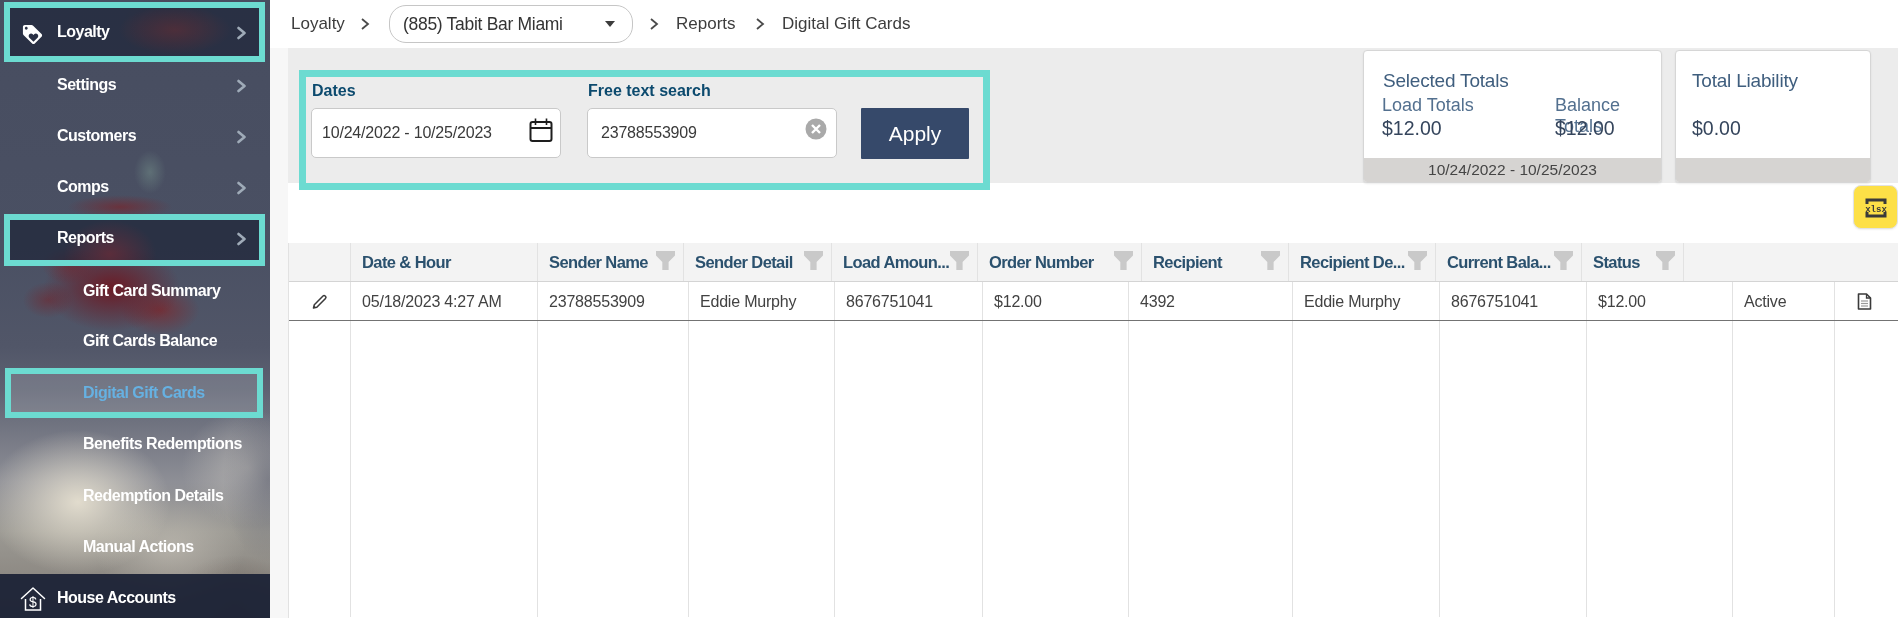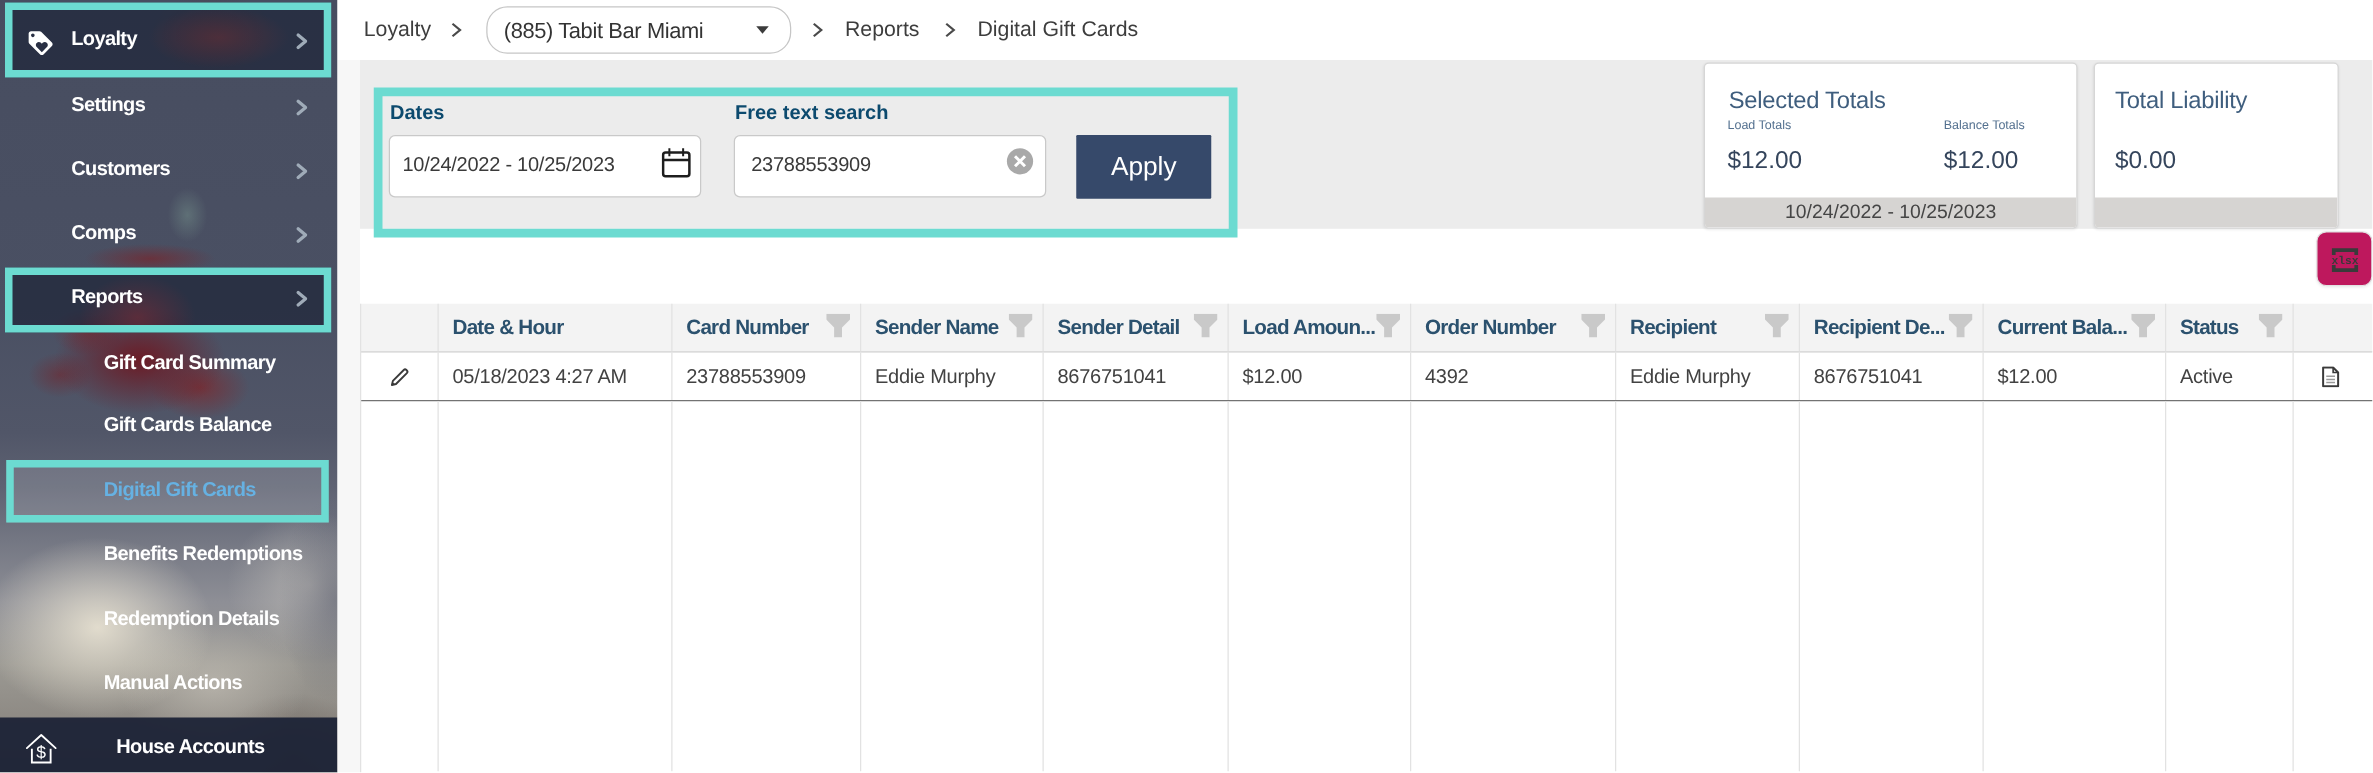--- a/index.html
+++ b/index.html
@@ -46,7 +46,7 @@
 
 .card { position:absolute; background:#fff; border:1px solid #d6d6d6; border-radius:4px; overflow:hidden; box-shadow:0 1px 2px rgba(0,0,0,.08); }
 .cardtitle { position:absolute; font-size:19px; color:#3f5e7e; letter-spacing:-0.2px; }
-.cardsub { position:absolute; font-size:10px; color:#53708f; }
+.cardsub { position:absolute; font-size:18px; color:#53708f; }
 .cardval { position:absolute; font-size:19.5px; color:#35455c; }
 .cardfoot { position:absolute; left:0; right:0; bottom:0; height:24px; background:#d6d4d2; font-size:15.5px; color:#454545; text-align:center; line-height:24px; }
 

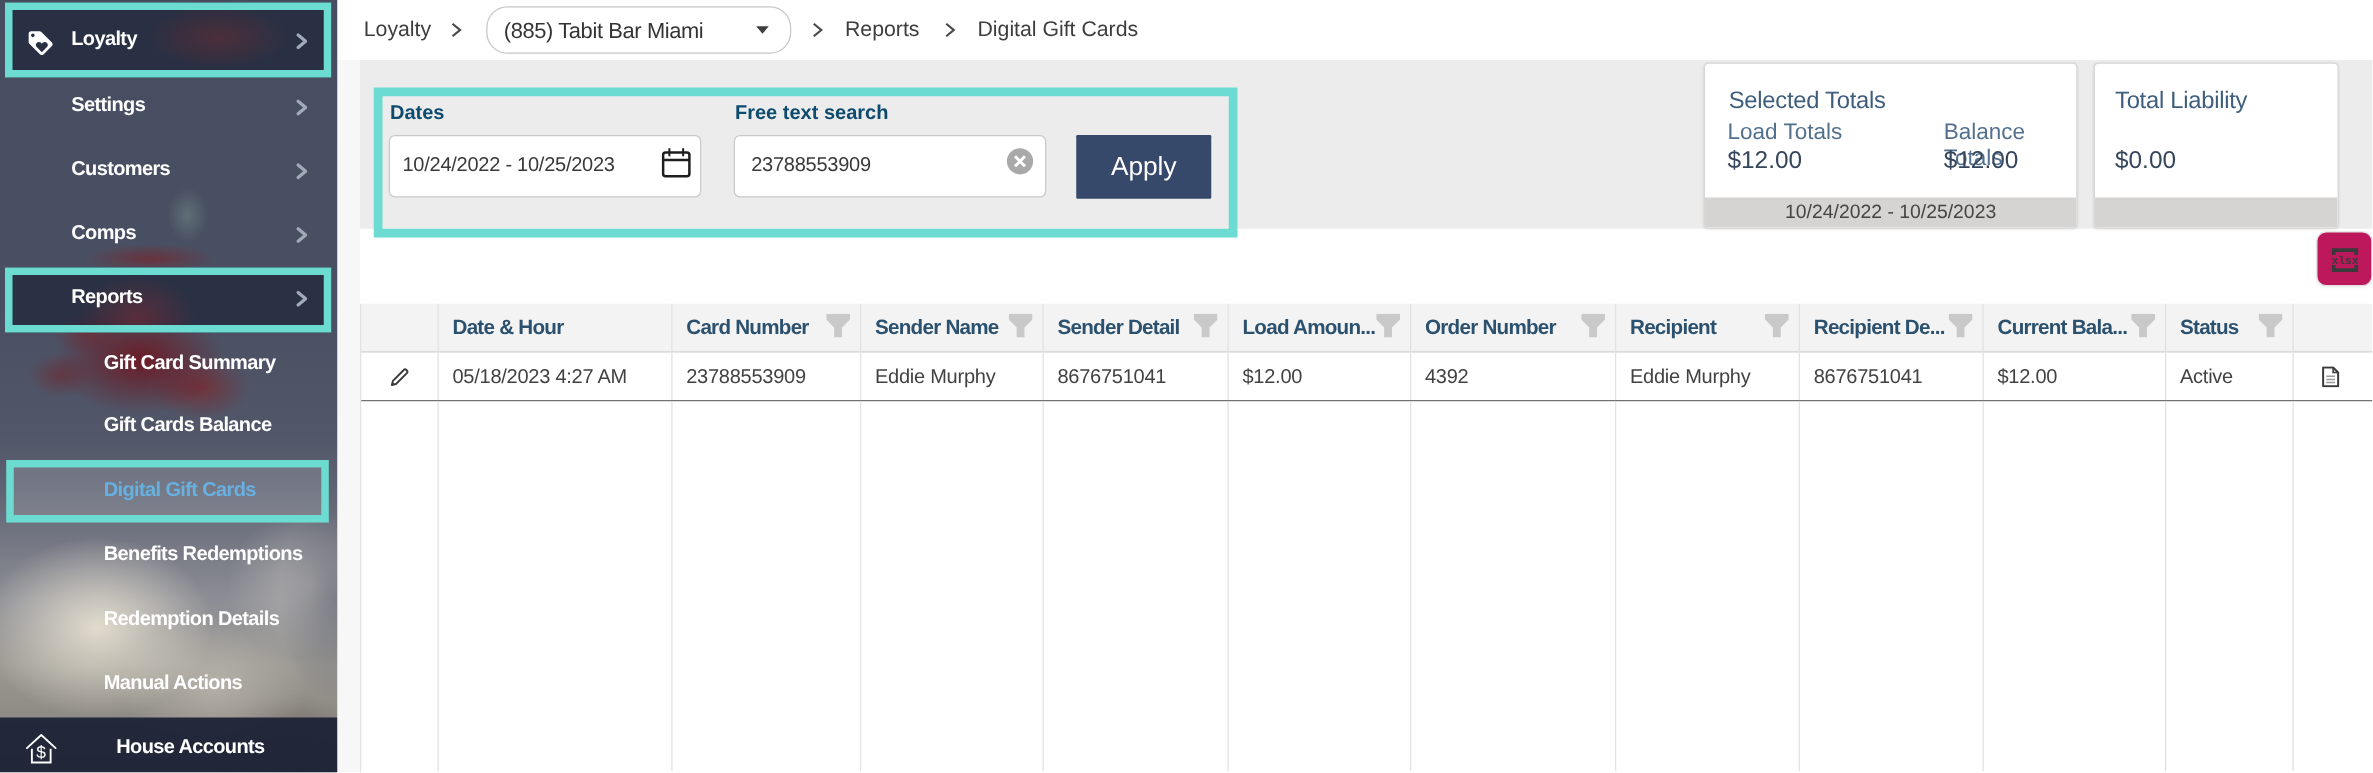--- a/index.html
+++ b/index.html
@@ -51,7 +51,7 @@
 .cardfoot { position:absolute; left:0; right:0; bottom:0; height:24px; background:#d6d4d2; font-size:15.5px; color:#454545; text-align:center; line-height:24px; }
 
 
-#xlsxbtn { position:absolute; left:1853px; top:185px; width:45px; height:44px; background:#be185d; border:1px solid #e2e2e2; border-radius:8px; box-shadow:0 1px 2px rgba(0,0,0,.06); }
+#xlsxbtn { position:absolute; left:1853px; top:185px; width:45px; height:44px; background:#fde047; border:1px solid #e2e2e2; border-radius:8px; box-shadow:0 1px 2px rgba(0,0,0,.06); }
 
 
 #tbl { position:absolute; left:288px; top:243px; width:1610px; height:375px; background:#fff; }

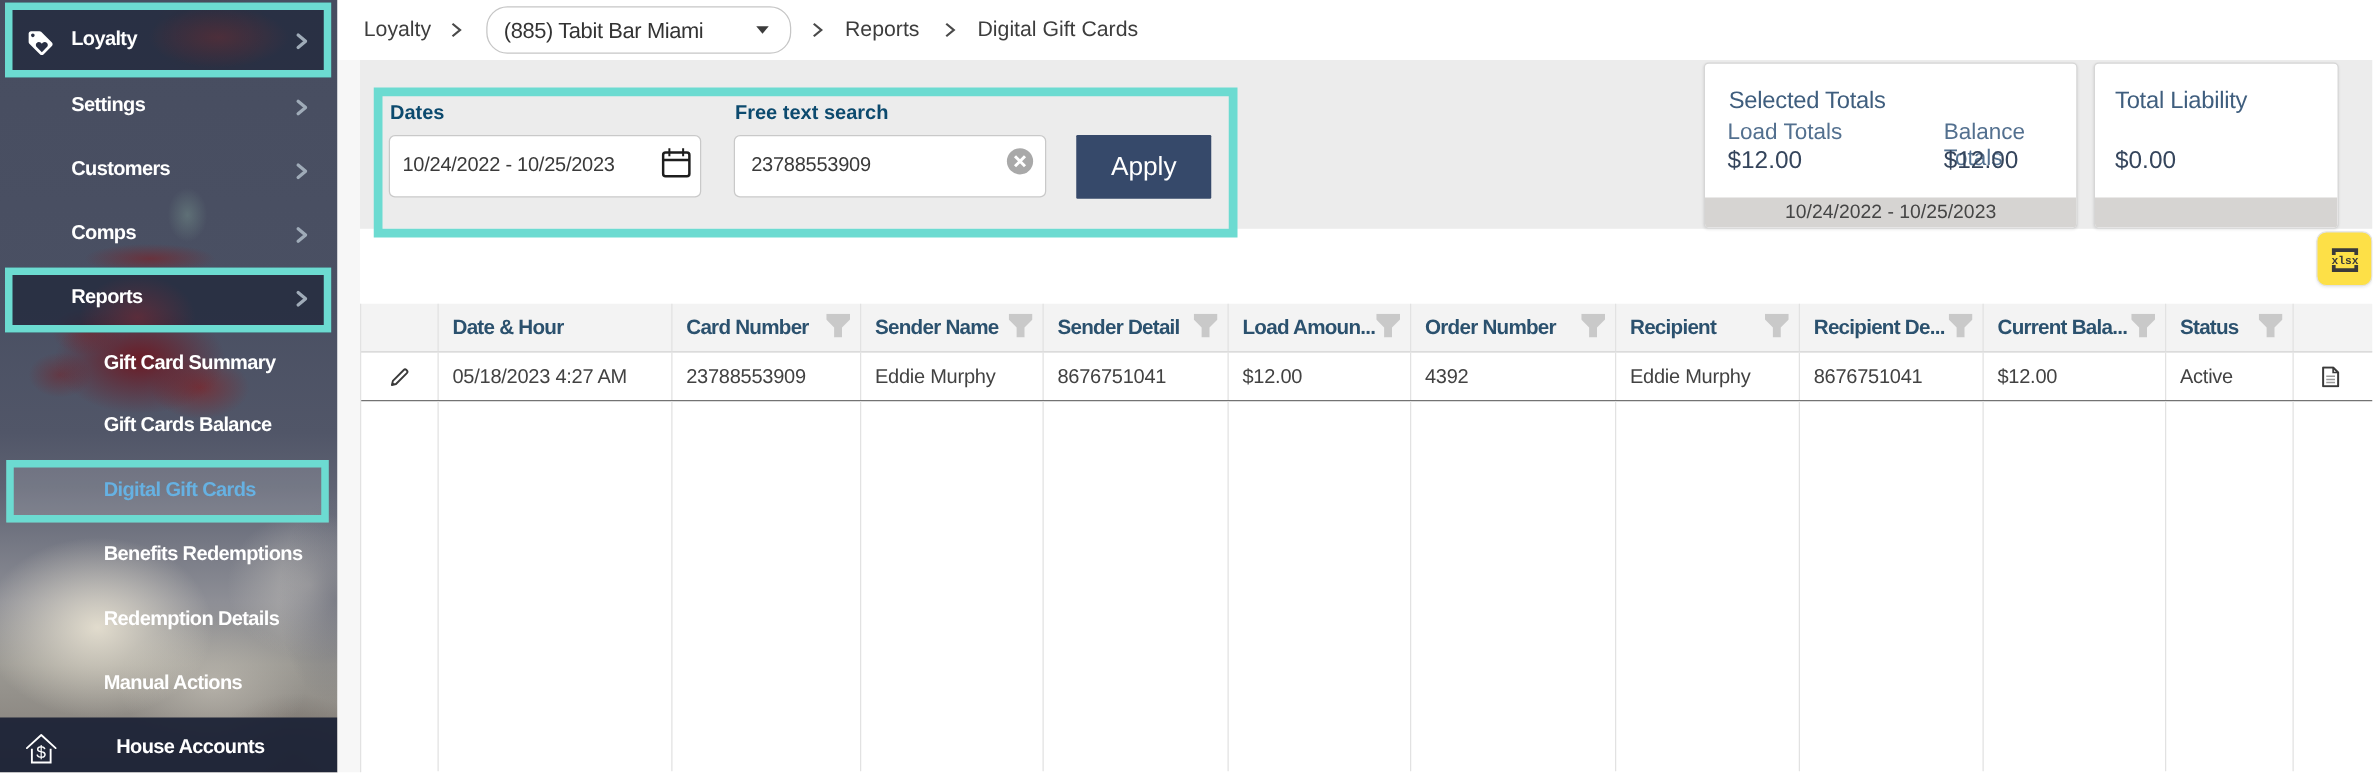--- a/index.html
+++ b/index.html
@@ -186,9 +186,6 @@
   <div class="trow" id="thead">
     <div class="c0"></div>
     <div class="c1">Date &amp; Hour</div>
-    <div class="c2">Card Number<svg class="fun" width="19" height="19" viewBox="0 0 19 19">
-          <path d="M0 0 H19 V4.5 L12.6 11 V19 H6.3 V11 L0 4.5 Z" fill="#c9c9c9"></path>
-        </svg></div>
     <div class="c3">Sender Name<svg class="fun" width="19" height="19" viewBox="0 0 19 19">
           <path d="M0 0 H19 V4.5 L12.6 11 V19 H6.3 V11 L0 4.5 Z" fill="#c9c9c9"></path>
         </svg></div>

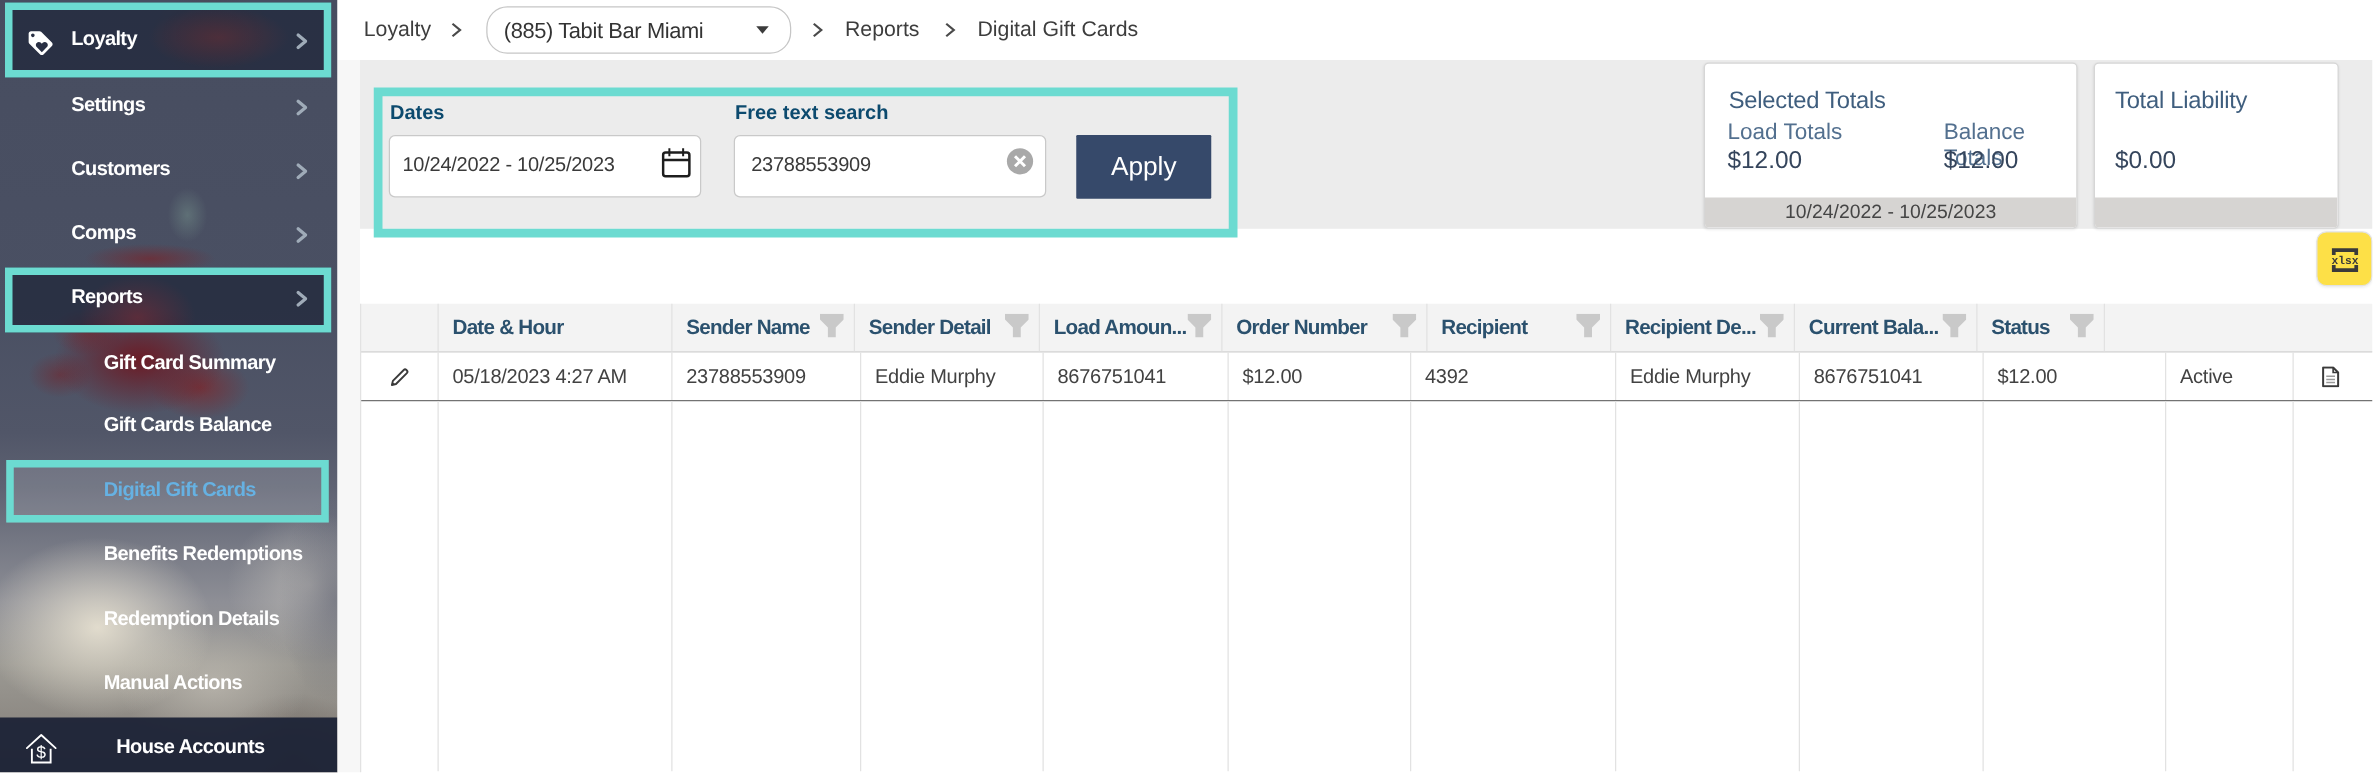--- a/index.html
+++ b/index.html
@@ -114,7 +114,7 @@
     <path d="M5.5 13 V24 H20.5 V13" fill="none" stroke="#fff" stroke-width="1.5"></path>
     <text x="13" y="20.5" text-anchor="middle" font-family="Liberation Sans" font-size="14" fill="#fff">$</text>
   </svg>
-  <div class="mitem" style="top:589px;margin-left:36px;">House Accounts</div>
+  <div class="mitem" style="top:589px;">House Accounts</div>
 </div>
 
 <div id="topbar">

